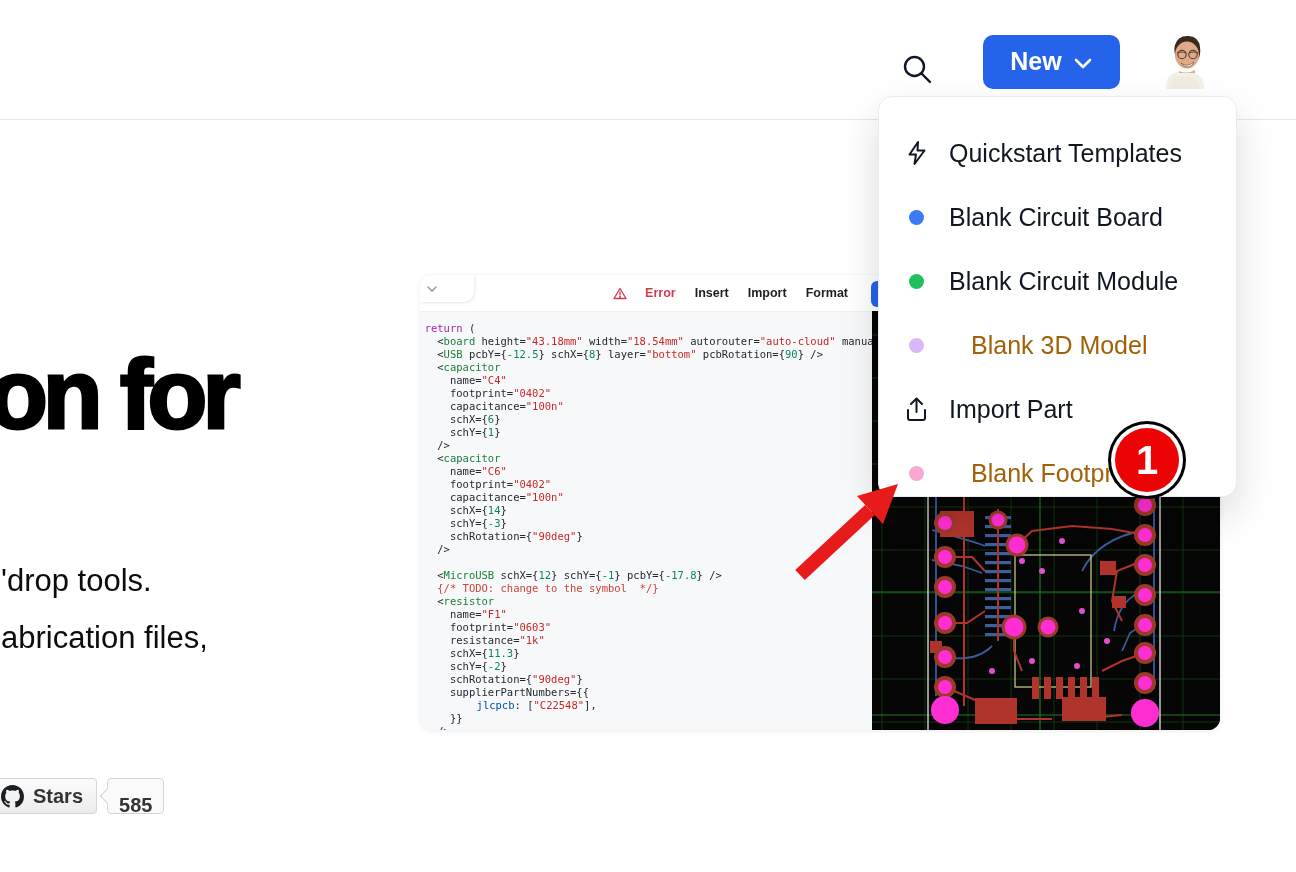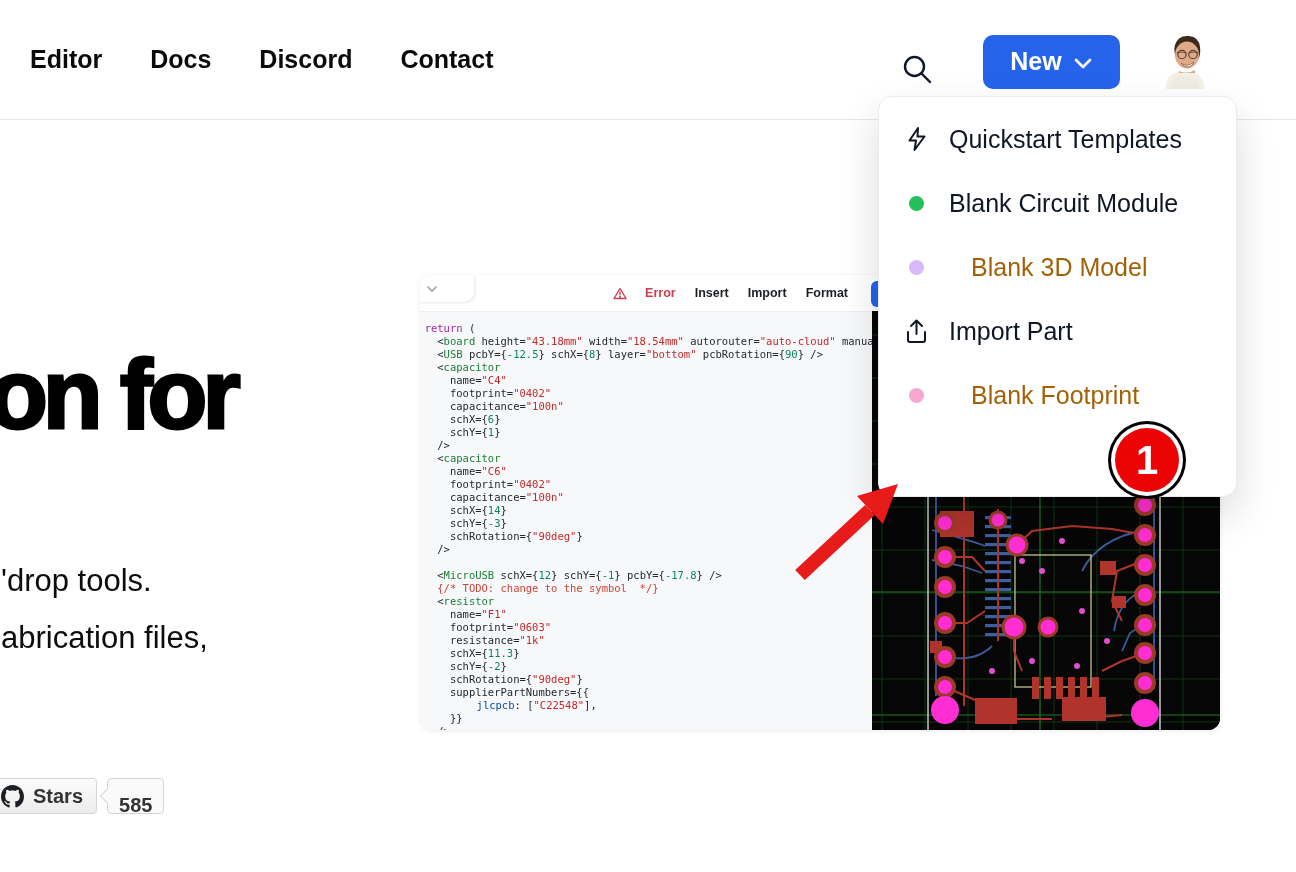--- a/index.html
+++ b/index.html
@@ -96,12 +96,6 @@
 <body>
 
 <div class="header">
-  <div class="nav">
-    <a>Editor</a>
-    <a>Docs</a>
-    <a>Discord</a>
-    <a>Contact</a>
-  </div>
   <div class="header-right">
     <button class="search-btn">
       <span>

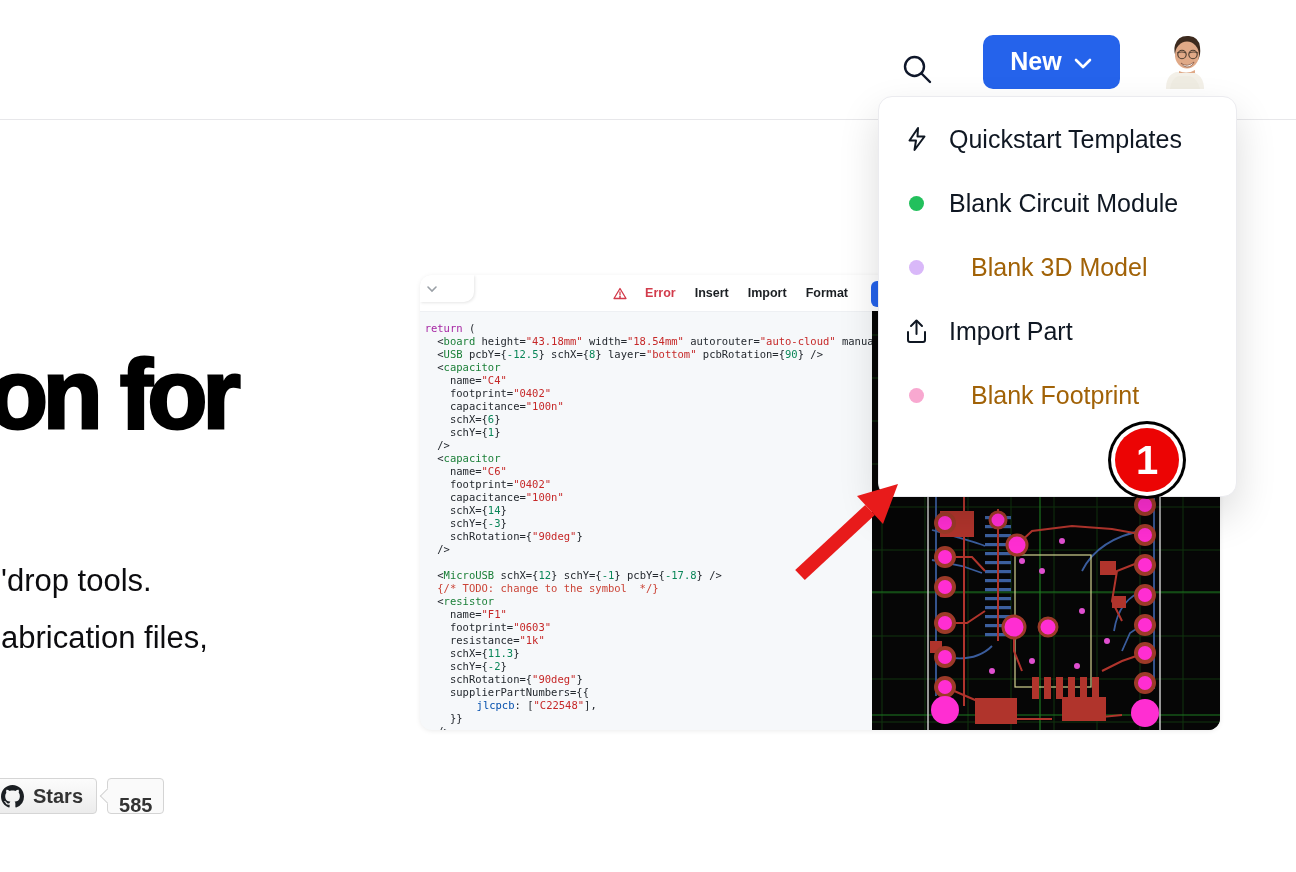--- a/index.html
+++ b/index.html
@@ -78,7 +78,7 @@
   .dropdown{
     position:absolute;left:878px;top:96px;width:359px;height:401px;background:#fff;
     border:1px solid #ebebef;border-radius:14px;box-shadow:0 18px 40px rgba(0,0,0,.14);
-    z-index:30;padding-top:10px;box-sizing:border-box;
+    z-index:30;padding-top:24px;box-sizing:border-box;
   }
   .dd-item{height:64px;display:flex;align-items:center;padding-left:24px;gap:19px;font-size:25px;color:#0f1722;cursor:pointer;}
   .dd-item.disabled{color:#a16207;gap:41px;}

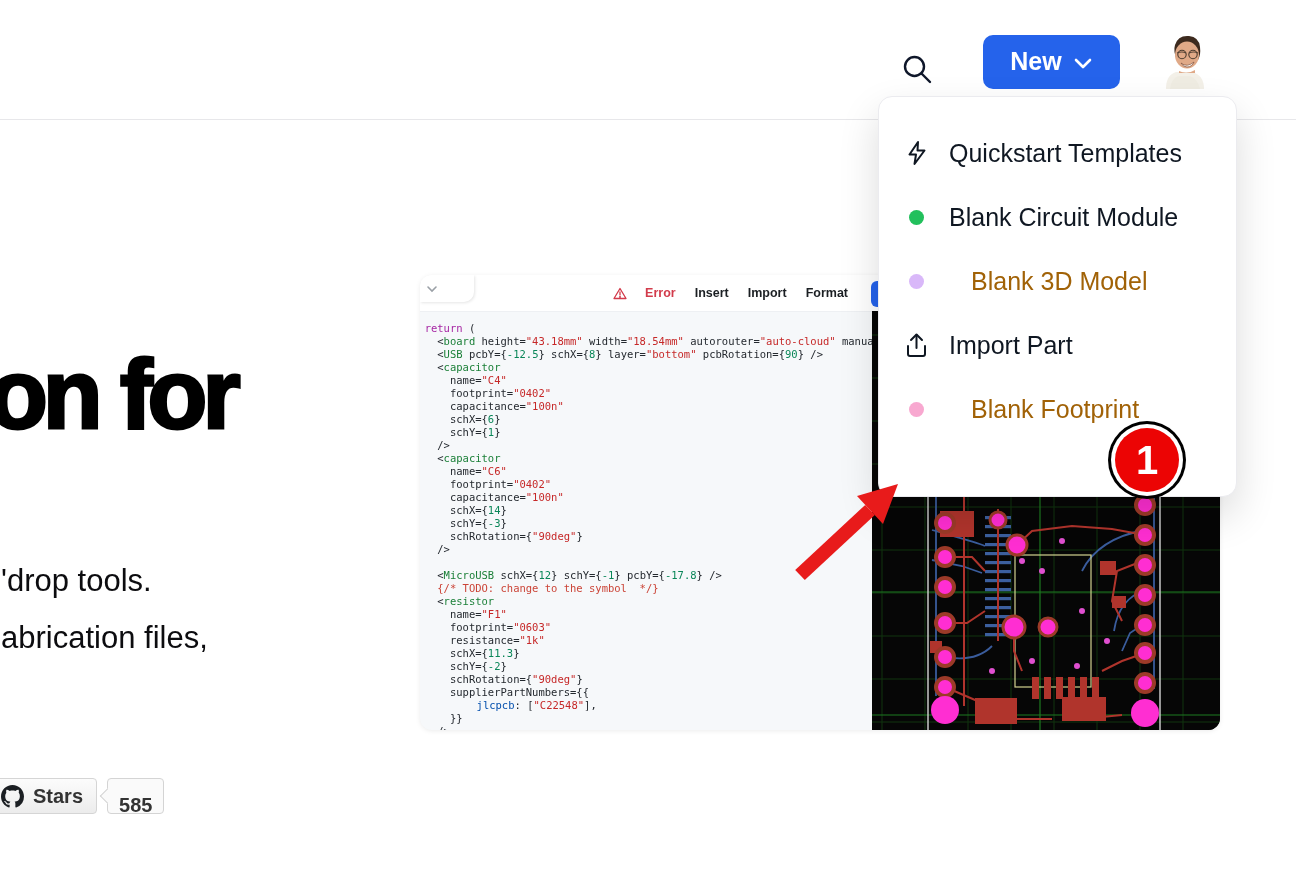--- a/index.html
+++ b/index.html
@@ -330,6 +330,12 @@
   </div>
   <div class="dd-item">
     <span class="dd-icon">
+        <span class="dd-dot" style="background: rgb(59, 124, 245);"></span>
+      </span>
+    <span>Blank Circuit Board</span>
+  </div>
+  <div class="dd-item">
+    <span class="dd-icon">
         <span class="dd-dot" style="background: rgb(34, 192, 92);"></span>
       </span>
     <span>Blank Circuit Module</span>

